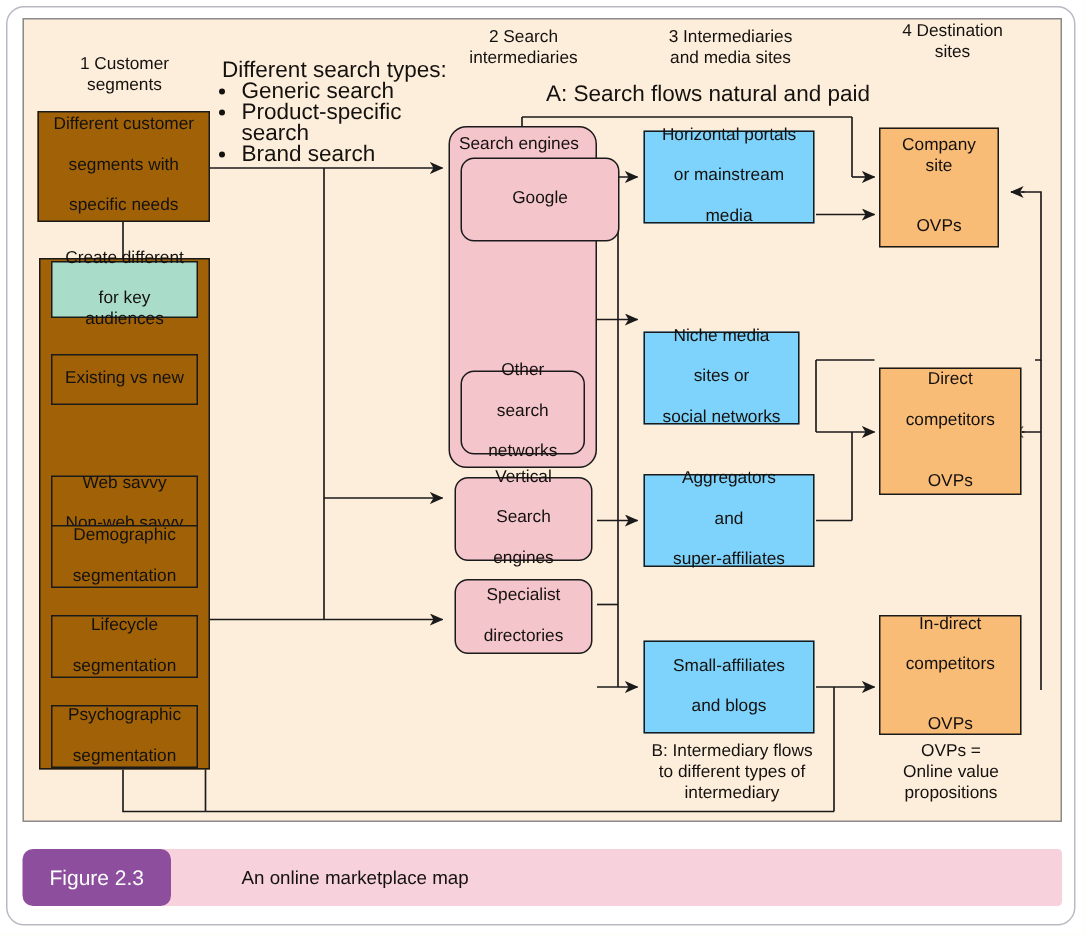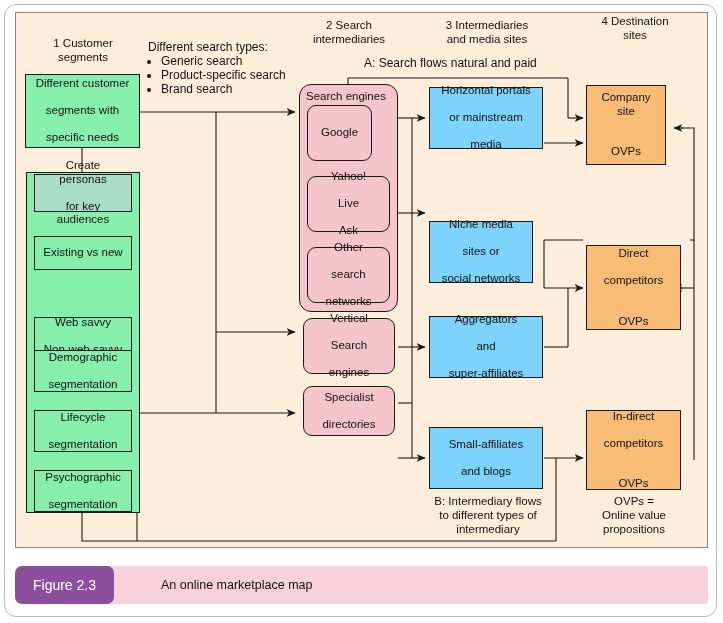--- a/index.html
+++ b/index.html
@@ -30,7 +30,7 @@
   .round{border-radius:9px;}
   .round-lg{border-radius:12px;}
 
-  .plaintext{position:absolute;color:#14110f;font-size:12px;line-height:14px;}
+  .plaintext{position:absolute;color:#14110f;font-size:15px;line-height:14px;}
   .heading{position:absolute;color:#14110f;font-size:11.5px;line-height:14px;text-align:center;}
   .ul-list{margin:0;padding-left:13px;list-style:disc;}
   .ul-list li{margin:0;padding:0;}

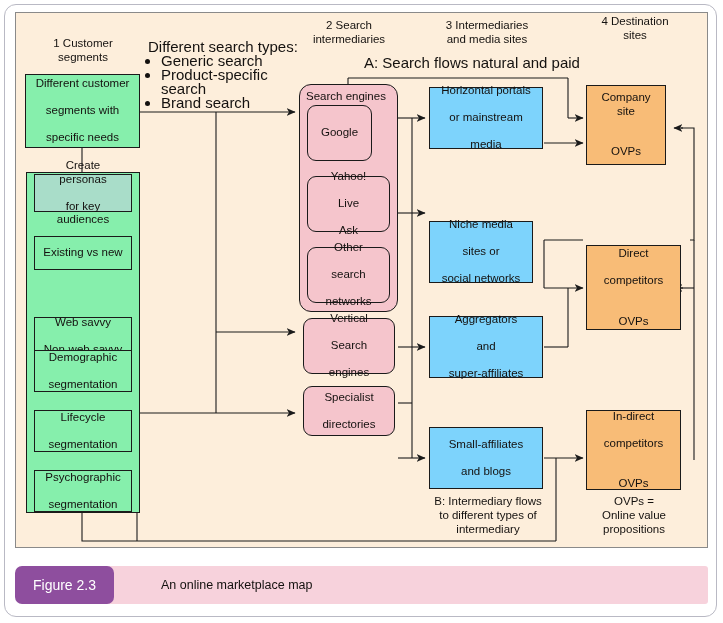--- a/index.html
+++ b/index.html
@@ -22,7 +22,7 @@
         font-size:11.5px;line-height:13.5px;border:1px solid #1a1a1a;}
   .node span{display:block;padding:0 3px;}
 
-  .blue{background:#86efac;}
+  .blue{background:#a16207;}
   .teal{background:#a9ddc9;}
   .pink{background:#f5c5cc;}
   .green{background:#7dd3fc;}

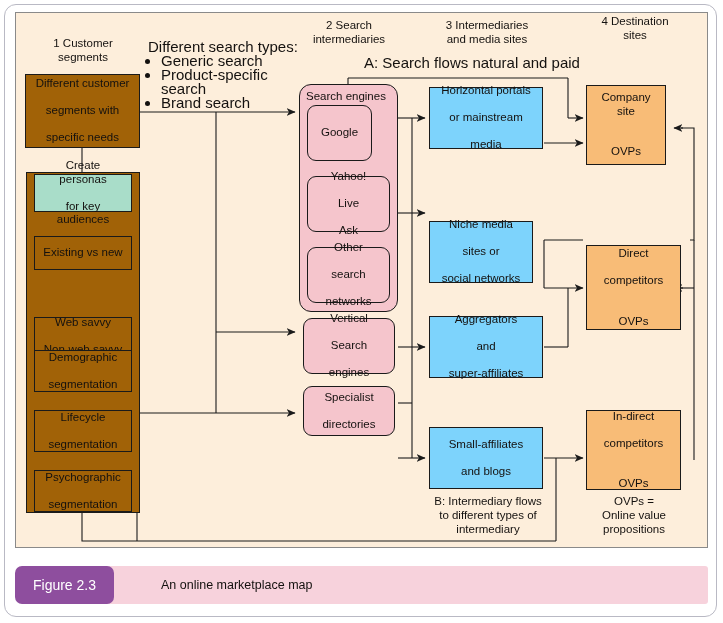--- a/index.html
+++ b/index.html
@@ -195,7 +195,7 @@
     <div class="plaintext" style="left:6px;top:4px;font-size:11.5px;">Search engines</div>
   </div>
 
-  <div class="node pink round" style="left:307px;top:105px;width:65px;height:56px;">
+  <div class="node pink round" style="left:307px;top:105px;width:106px;height:56px;">
     <span>Google</span>
   </div>
 

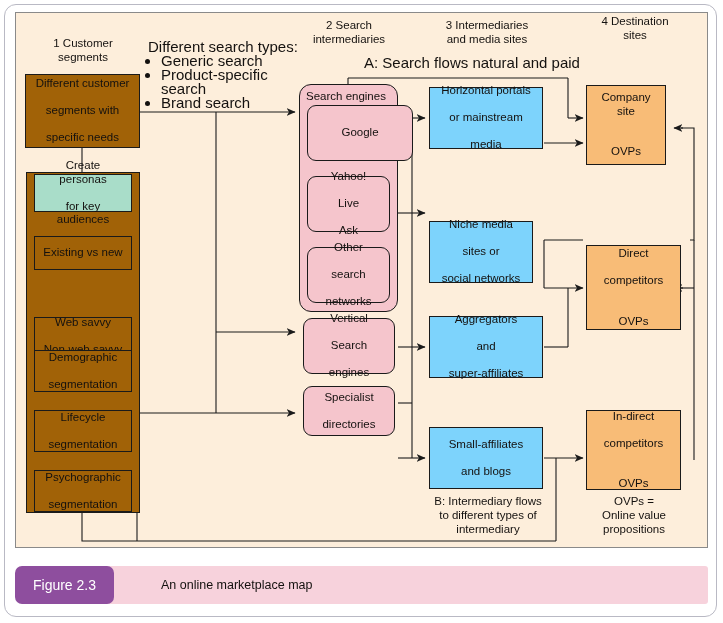--- a/index.html
+++ b/index.html
@@ -154,7 +154,7 @@
 
   <div class="node teal" style="left:34px;top:174px;width:98px;height:38px;">
     <span>
-      <span>Create personas</span><br>
+      <span>Create different</span><br>
       <span>for key audiences</span>
     </span>
   </div>

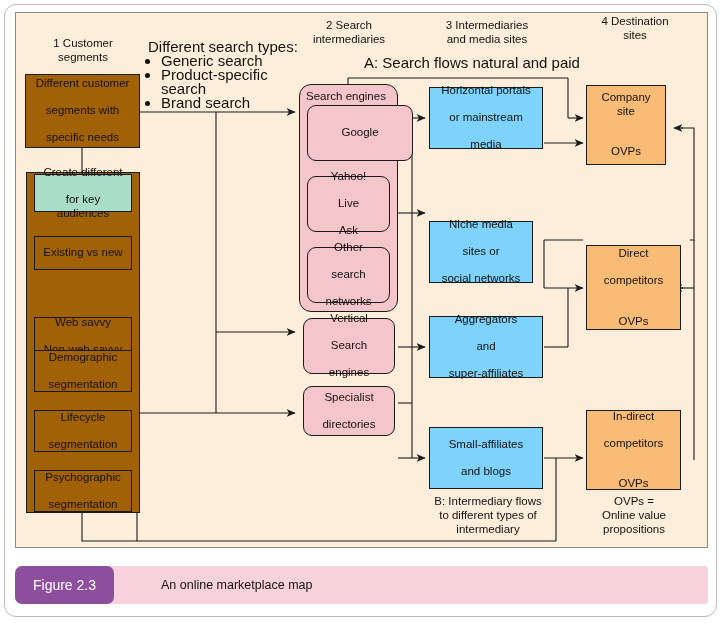--- a/index.html
+++ b/index.html
@@ -199,13 +199,6 @@
     <span>Google</span>
   </div>
 
-  <div class="node pink round" style="left:307px;top:176px;width:83px;height:56px;">
-    <span>
-      <span>Yahoo!</span><br>
-      <span>Live</span><br>
-      <span>Ask</span>
-    </span>
-  </div>
 
   <div class="node pink round" style="left:307px;top:247px;width:83px;height:56px;">
     <span>

